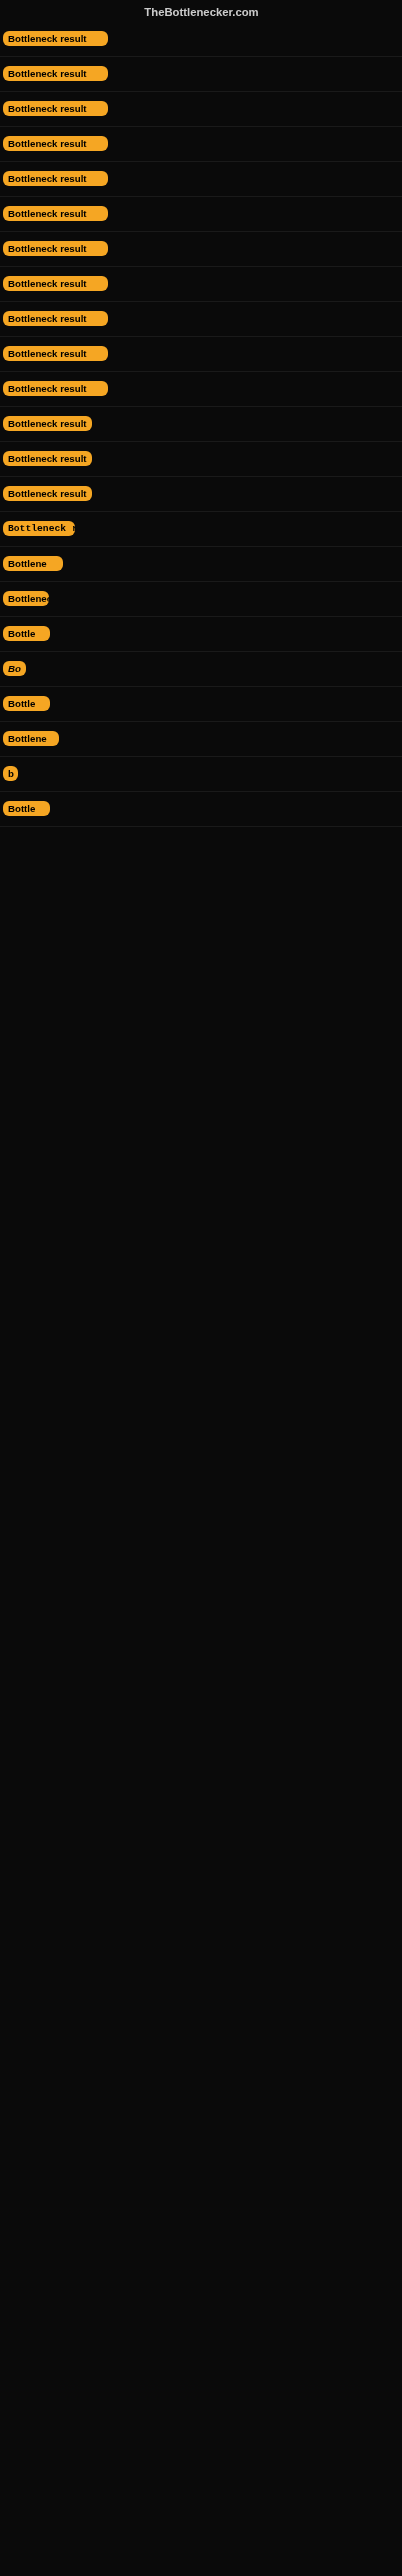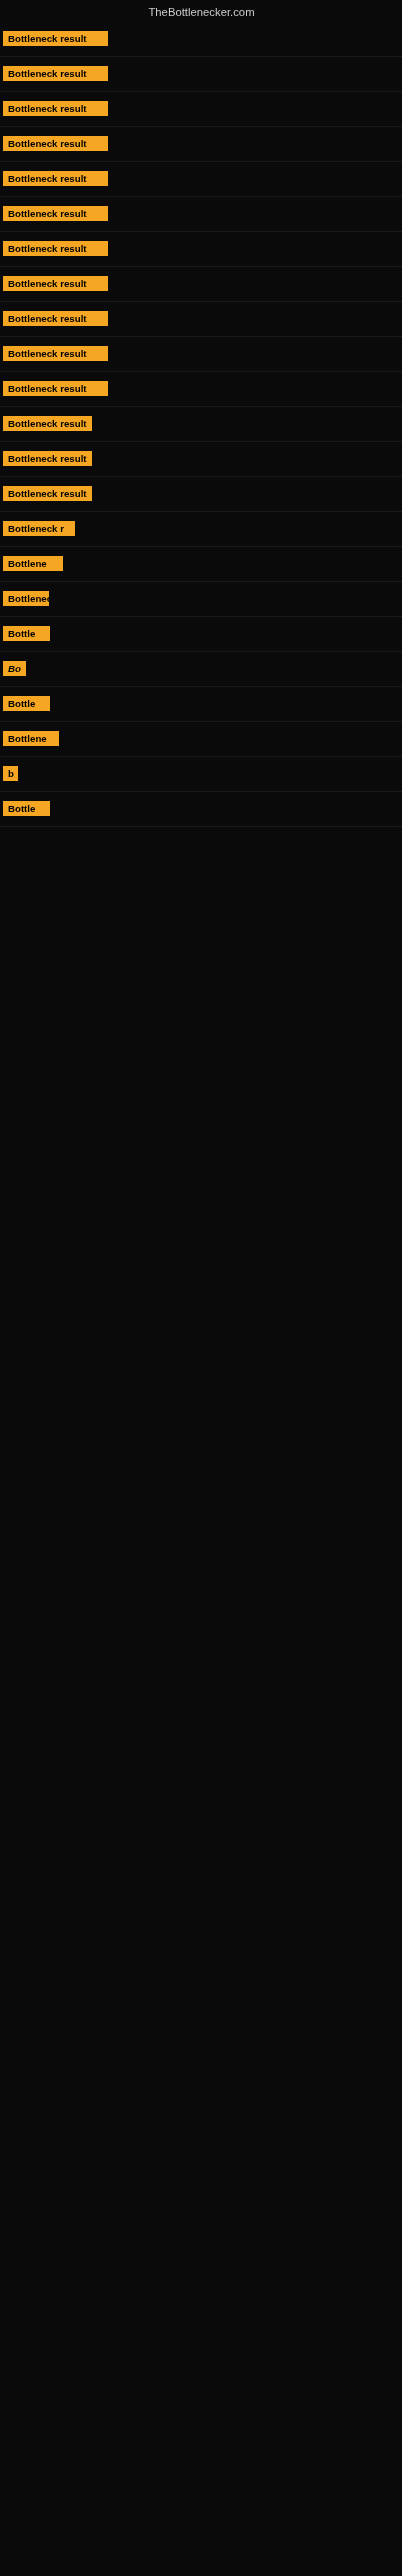--- a/index.html
+++ b/index.html
@@ -21,7 +21,7 @@
       color: #cccccc;
       font-size: 11.3px;
       padding: 6.4px 0 3.2px 0;
-      font-weight: normal;
+      font-weight: bold;
     }
 
     .bottleneck-badge {

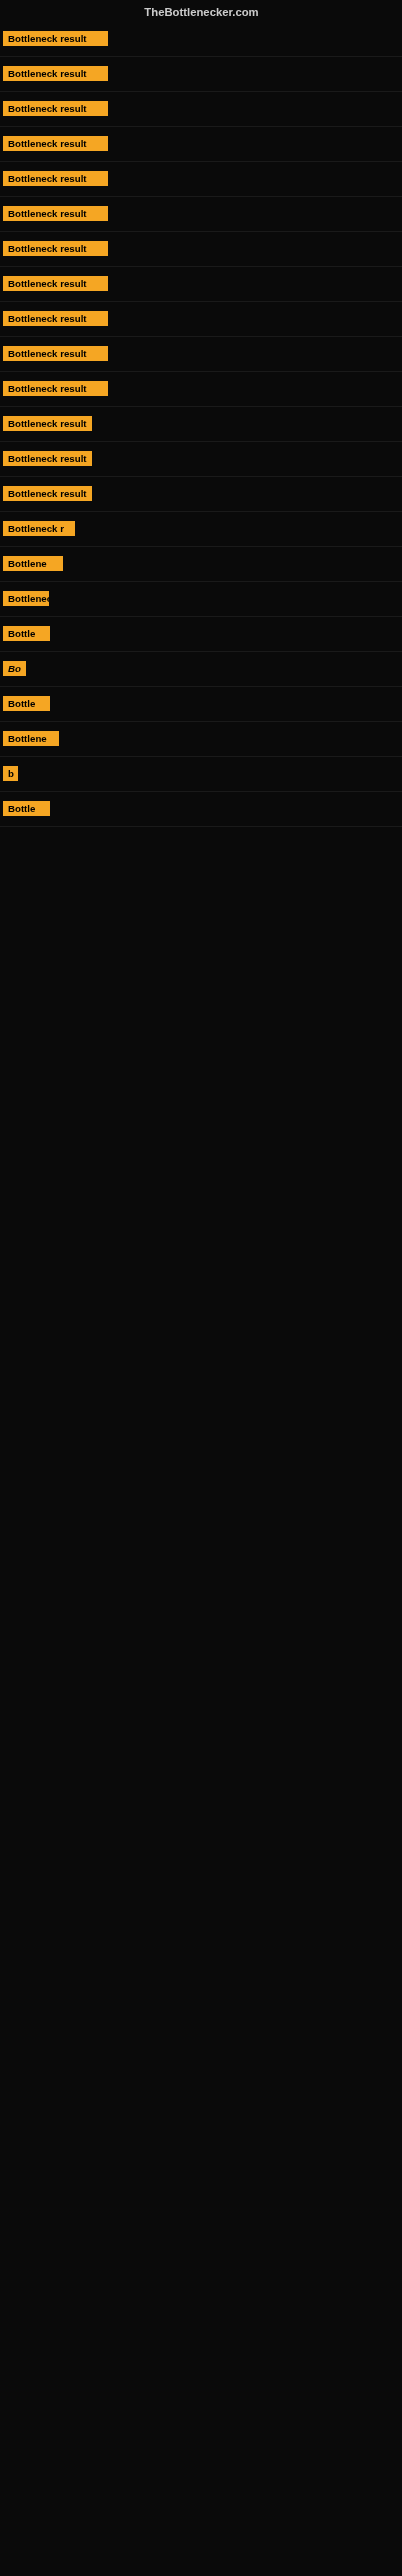--- a/index.html
+++ b/index.html
@@ -31,7 +31,7 @@
       font-size: 9.7px;
       font-weight: bold;
       padding: 2.4px 4.8px;
-      border-radius: 0;
+      border-radius: 6px;
       white-space: nowrap;
       overflow: hidden;
     }

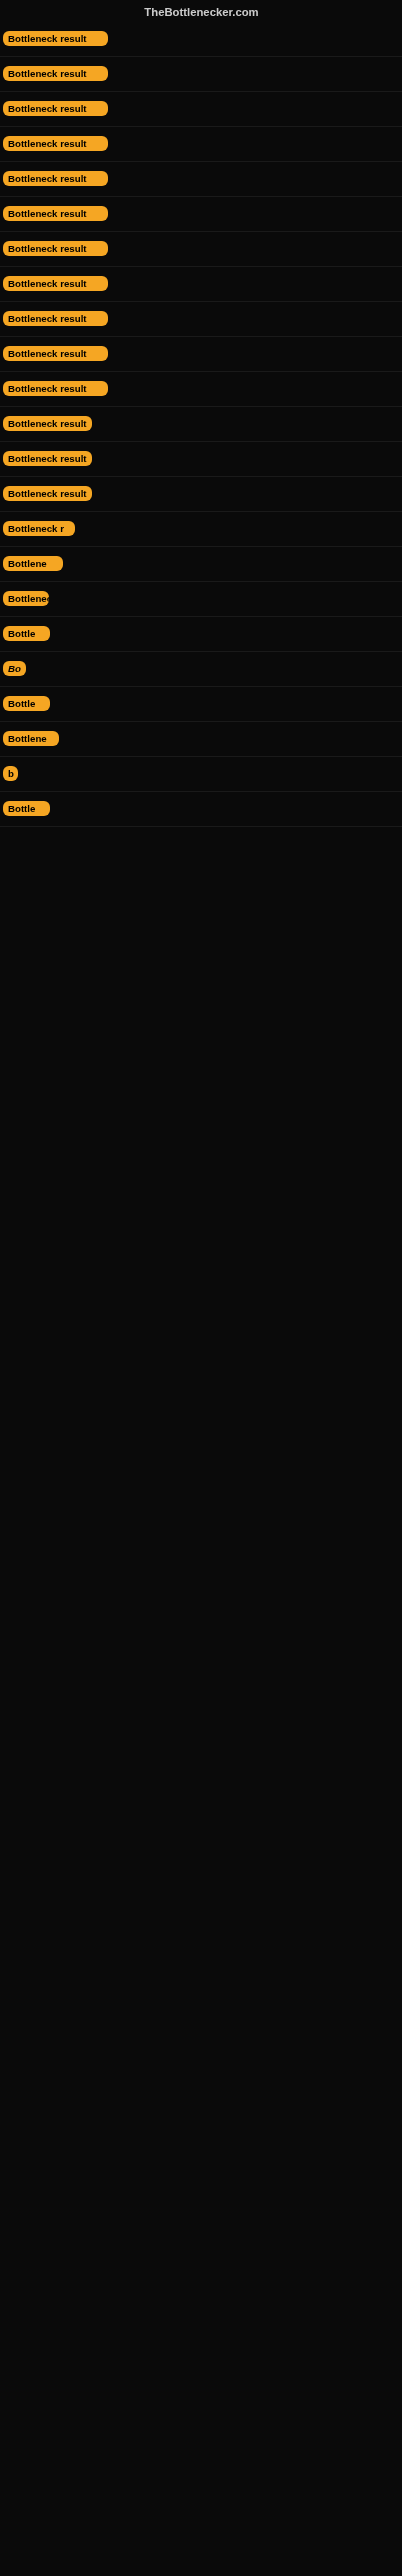--- a/index.html
+++ b/index.html
@@ -94,7 +94,7 @@
         <span class="bottleneck-badge" style="max-width: 89px; width: 89px;">Bottleneck result</span>
       </div>
       <div class="row">
-        <span class="bottleneck-badge" style="max-width: 72px; width: 92px;">Bottleneck r</span>
+        <span class="bottleneck-badge" style="max-width: 72px; width: 92px; font-family: Liberation Mono, monospace;">Bottleneck r</span>
       </div>
       <div class="row">
         <span class="bottleneck-badge" style="max-width: 60px; width: 60px;">Bottlene</span>

